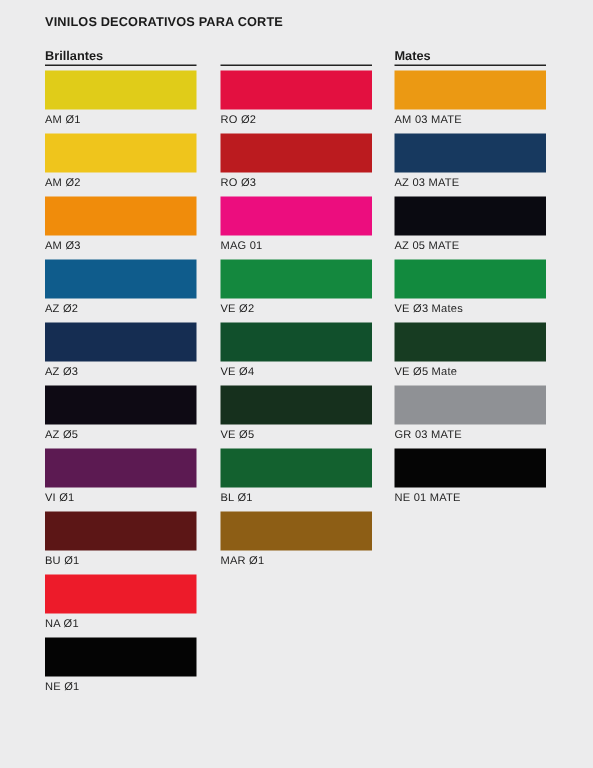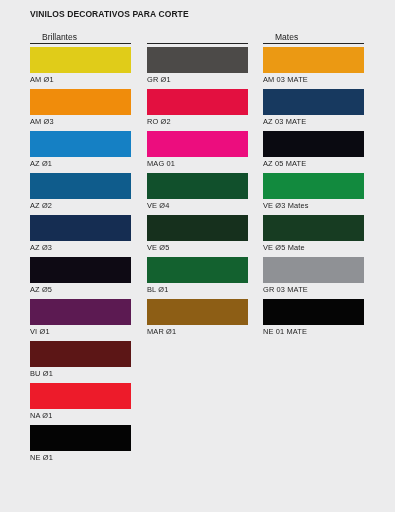--- a/index.html
+++ b/index.html
@@ -51,10 +51,10 @@
   }
   .section-head .section-label {
     position: absolute;
-    left: 12px;
+    left: 0;
     bottom: 1.5px;
     font-size: 8.5px;
-    font-weight: normal;
+    font-weight: bold;
     color: #1b1b1b;
     white-space: nowrap;
     line-height: 9px;

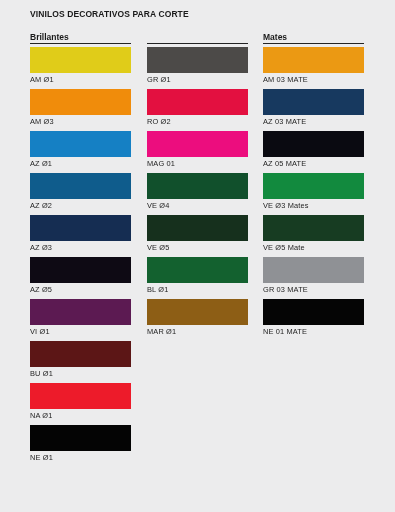--- a/index.html
+++ b/index.html
@@ -144,10 +144,6 @@
       </div>
 
       <div class="swatch-row">
-        <span class="swatch" style="background: rgb(76, 74, 72);"></span>
-        <span class="swatch-label">GR Ø1</span>
-      </div>
-      <div class="swatch-row">
         <span class="swatch" style="background: rgb(227, 16, 64);"></span>
         <span class="swatch-label">RO Ø2</span>
       </div>

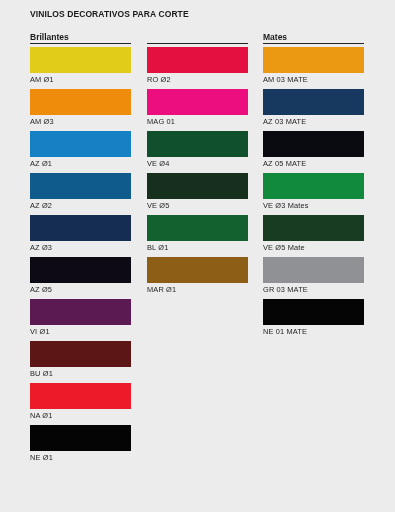--- a/index.html
+++ b/index.html
@@ -101,6 +101,10 @@
         <span class="swatch-label">AM Ø1</span>
       </div>
       <div class="swatch-row">
+        <span class="swatch" style="background: rgb(239, 197, 28);"></span>
+        <span class="swatch-label">AM Ø2</span>
+      </div>
+      <div class="swatch-row">
         <span class="swatch" style="background: rgb(240, 140, 11);"></span>
         <span class="swatch-label">AM Ø3</span>
       </div>

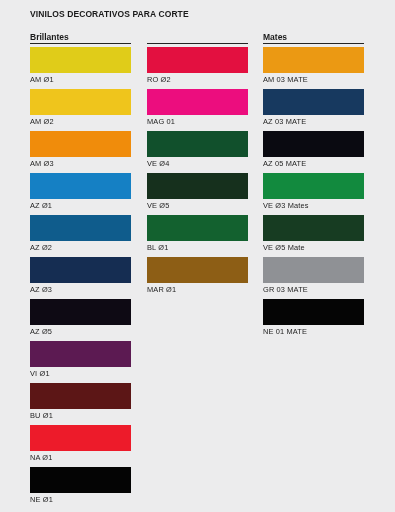--- a/index.html
+++ b/index.html
@@ -152,6 +152,10 @@
         <span class="swatch-label">RO Ø2</span>
       </div>
       <div class="swatch-row">
+        <span class="swatch" style="background: rgb(187, 27, 31);"></span>
+        <span class="swatch-label">RO Ø3</span>
+      </div>
+      <div class="swatch-row">
         <span class="swatch" style="background: rgb(236, 13, 126);"></span>
         <span class="swatch-label">MAG 01</span>
       </div>

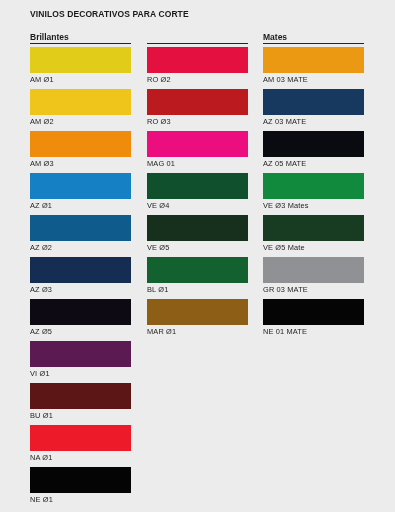--- a/index.html
+++ b/index.html
@@ -109,10 +109,6 @@
         <span class="swatch-label">AM Ø3</span>
       </div>
       <div class="swatch-row">
-        <span class="swatch" style="background: rgb(21, 128, 196);"></span>
-        <span class="swatch-label">AZ Ø1</span>
-      </div>
-      <div class="swatch-row">
         <span class="swatch" style="background: rgb(15, 92, 140);"></span>
         <span class="swatch-label">AZ Ø2</span>
       </div>

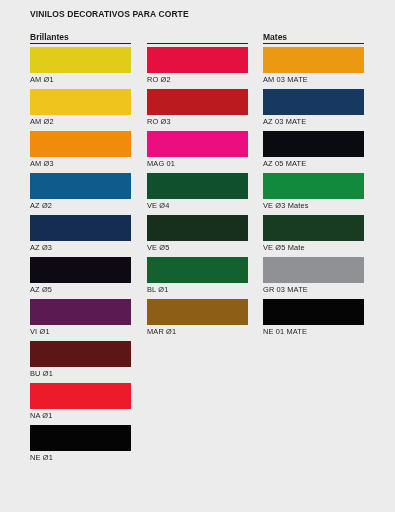--- a/index.html
+++ b/index.html
@@ -156,6 +156,10 @@
         <span class="swatch-label">MAG 01</span>
       </div>
       <div class="swatch-row">
+        <span class="swatch" style="background: rgb(20, 136, 62);"></span>
+        <span class="swatch-label">VE Ø2</span>
+      </div>
+      <div class="swatch-row">
         <span class="swatch" style="background: rgb(17, 80, 44);"></span>
         <span class="swatch-label">VE Ø4</span>
       </div>

